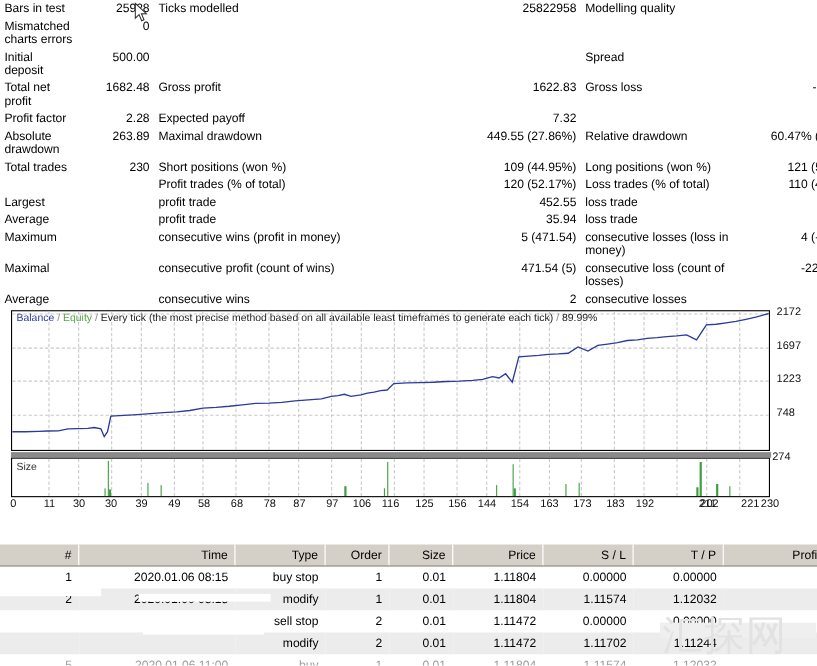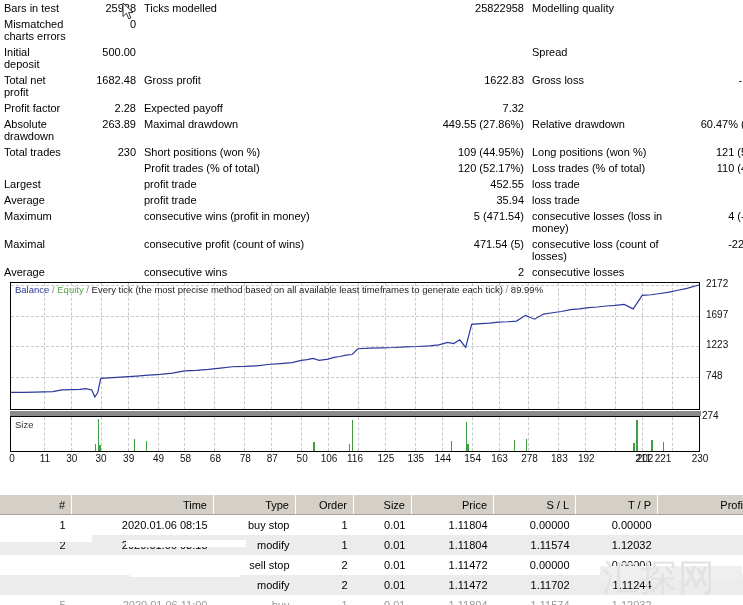--- a/index.html
+++ b/index.html
@@ -404,7 +404,7 @@
       <span style="left: 205.409px;">68</span>
       <span style="left: 235.322px;">78</span>
       <span style="left: 262.243px;">87</span>
-      <span style="left: 292.157px;">50</span>
+      <span style="left: 292.157px;">97</span>
       <span style="left: 319.078px;">106</span>
       <span style="left: 345px;">116</span>
       <span style="left: 375.913px;">125</span>

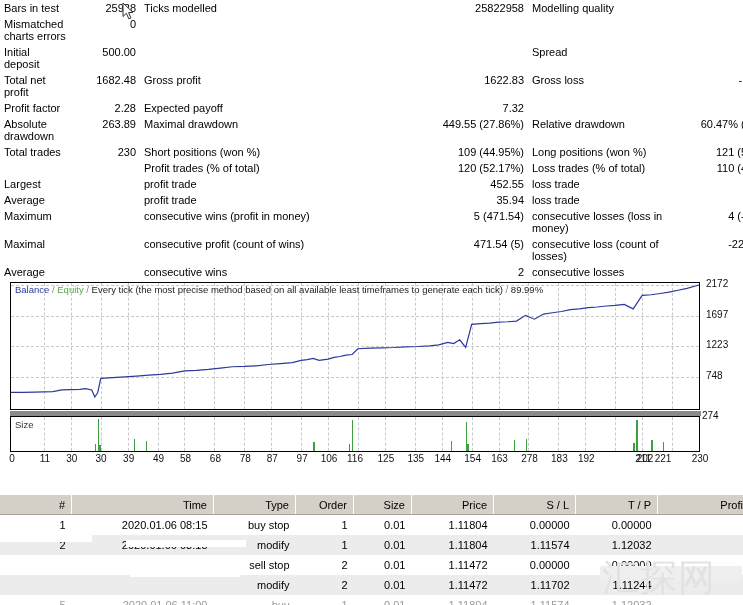--- a/index.html
+++ b/index.html
@@ -408,7 +408,7 @@
       <span style="left: 319.078px;">106</span>
       <span style="left: 345px;">116</span>
       <span style="left: 375.913px;">125</span>
-      <span style="left: 405.826px;">135</span>
+      <span style="left: 405.826px;">156</span>
       <span style="left: 432.748px;">144</span>
       <span style="left: 462.661px;">154</span>
       <span style="left: 489.583px;">163</span>

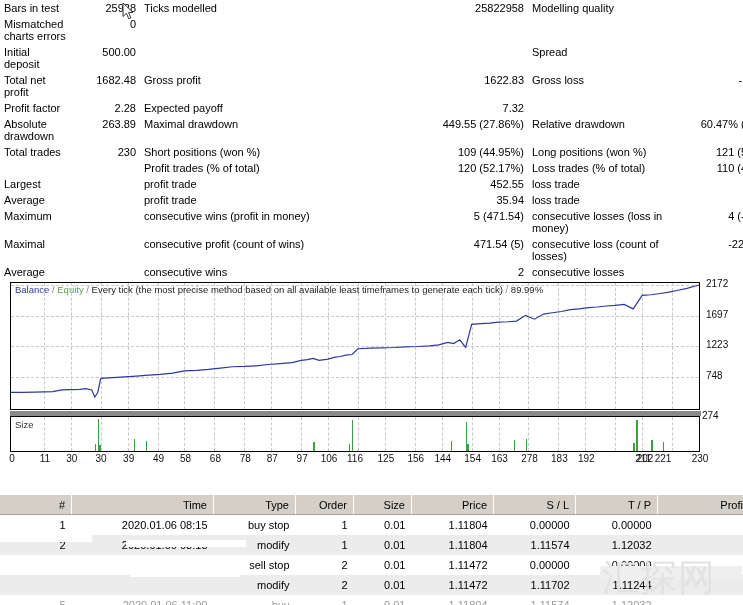--- a/index.html
+++ b/index.html
@@ -412,7 +412,7 @@
       <span style="left: 432.748px;">144</span>
       <span style="left: 462.661px;">154</span>
       <span style="left: 489.583px;">163</span>
-      <span style="left: 519.496px;">278</span>
+      <span style="left: 519.496px;">173</span>
       <span style="left: 549.409px;">183</span>
       <span style="left: 576.33px;">192</span>
       <span style="left: 635px;">202</span>

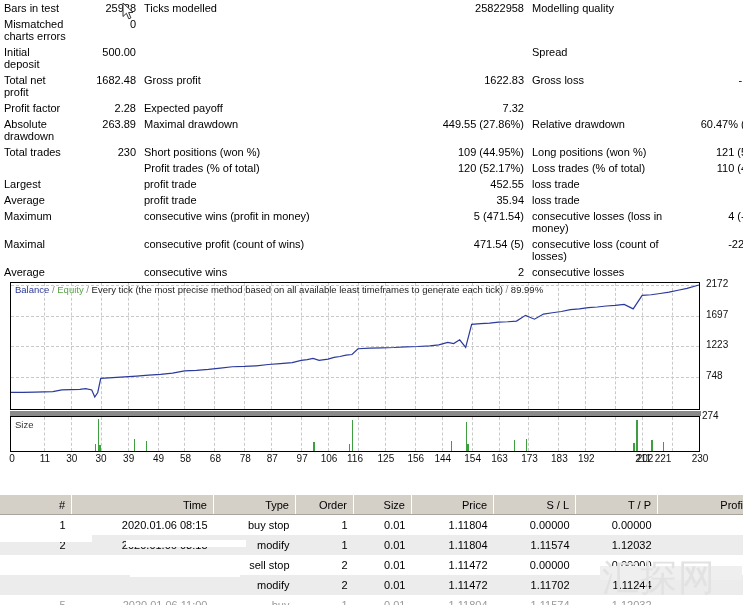--- a/index.html
+++ b/index.html
@@ -417,7 +417,7 @@
       <span style="left: 576.33px;">192</span>
       <span style="left: 635px;">202</span>
       <span style="left: 633.165px;">211</span>
-      <span style="left: 653px;">221</span>
+      <span style="left: 672px;">221</span>
       <span style="left: 690px;">230</span>
     </div>
 </div>

